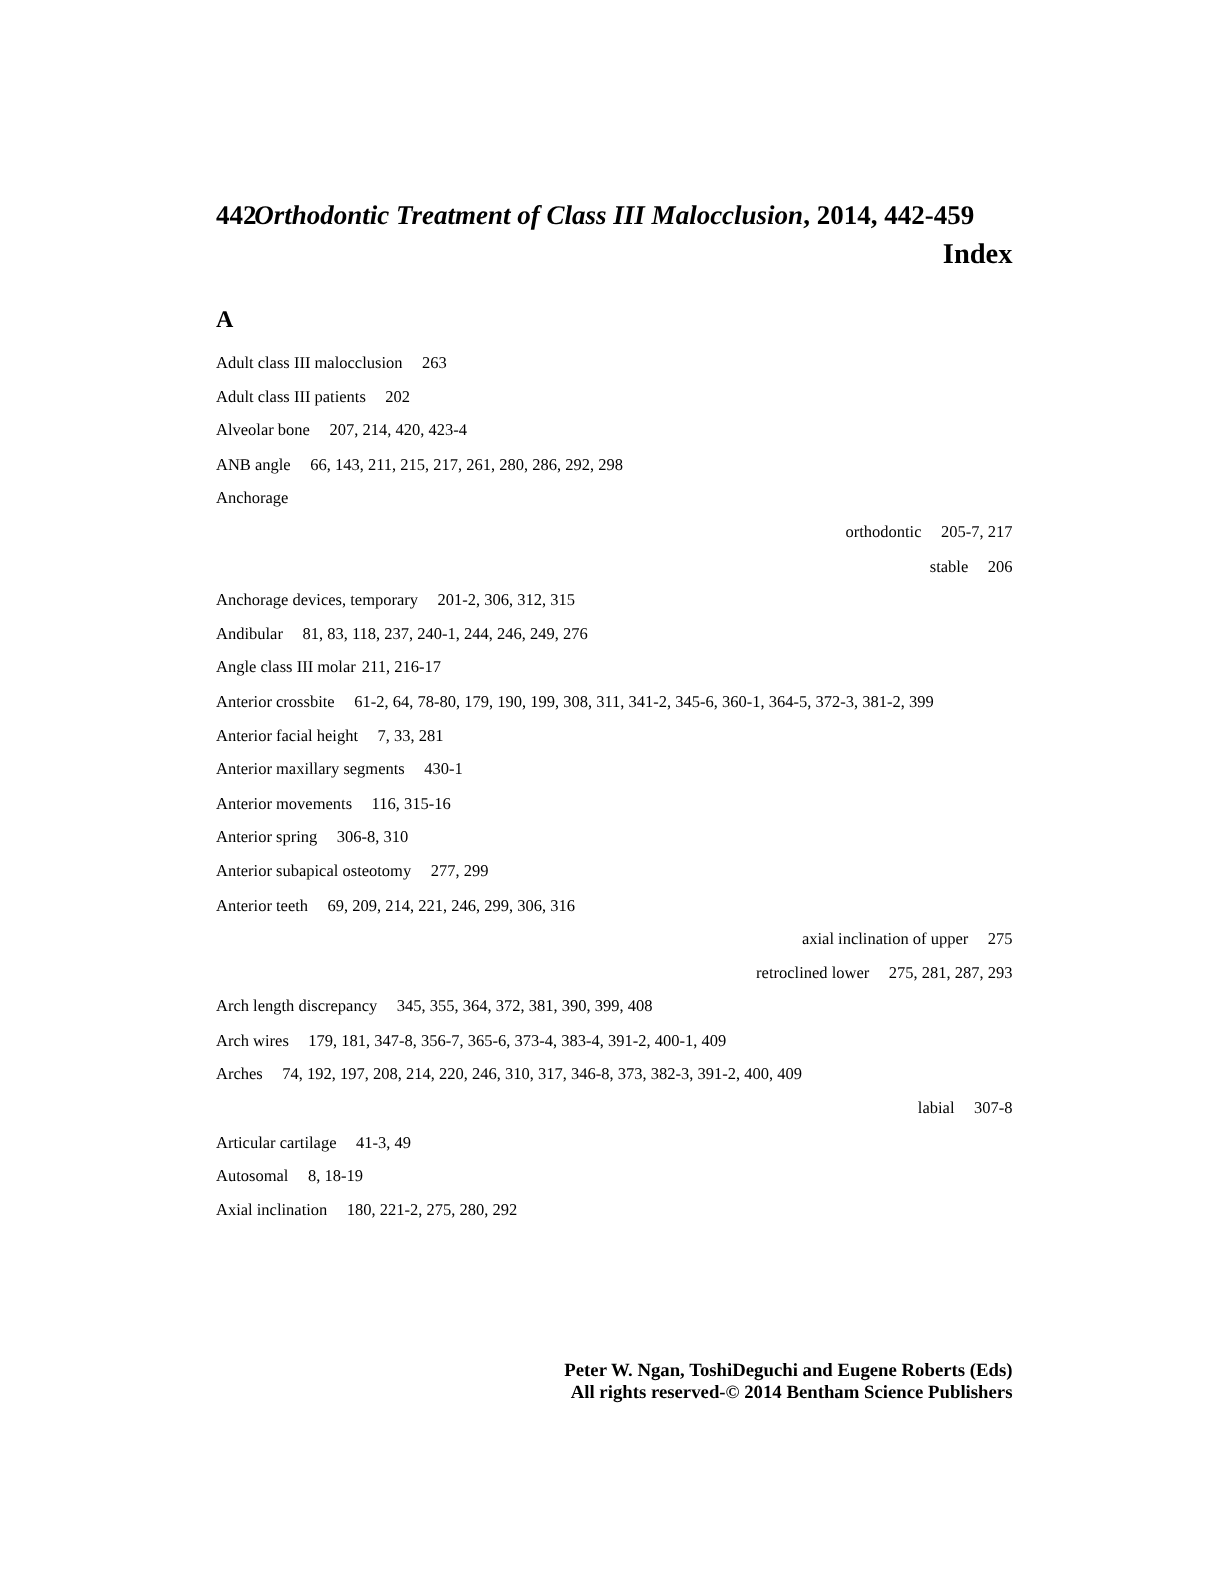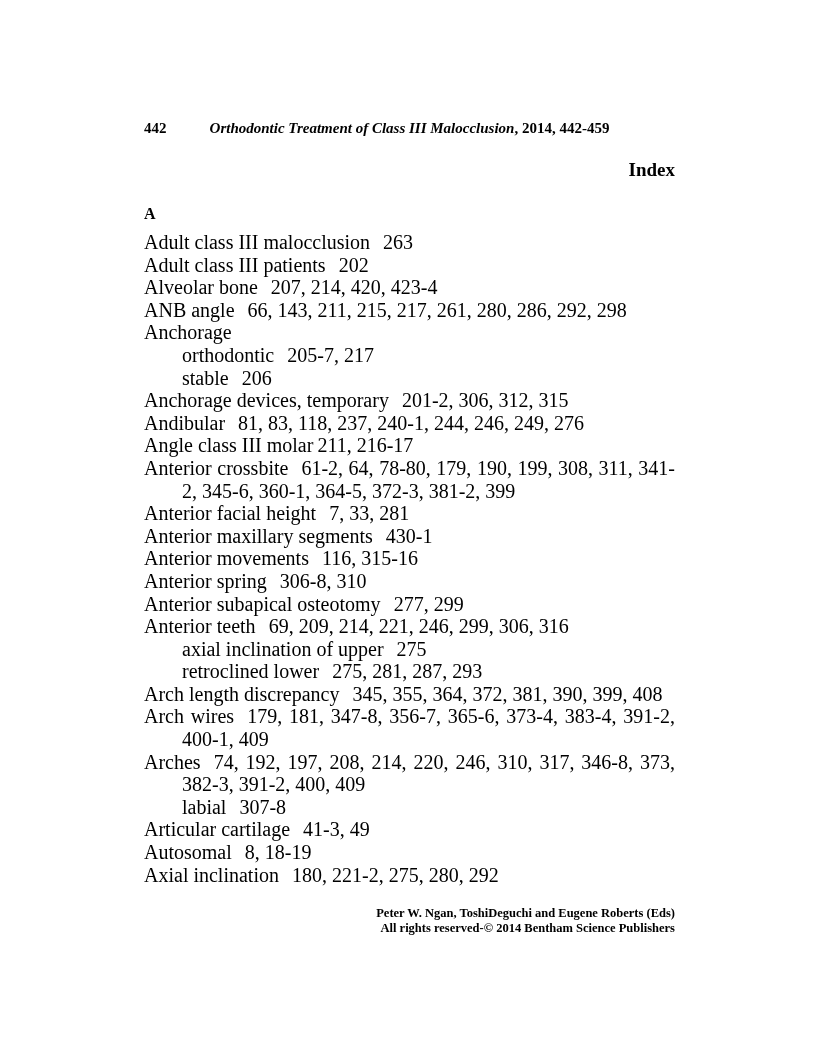--- a/index.html
+++ b/index.html
@@ -18,11 +18,11 @@
   }
   .running-header {
     position: absolute;
-    top: 120px;
+    top: 135px;
     left: 144px;
     width: 531px;
     text-align: center;
-    font-size: 15px;
+    font-size: 18px;
     line-height: 16px;
     font-weight: bold;
   }

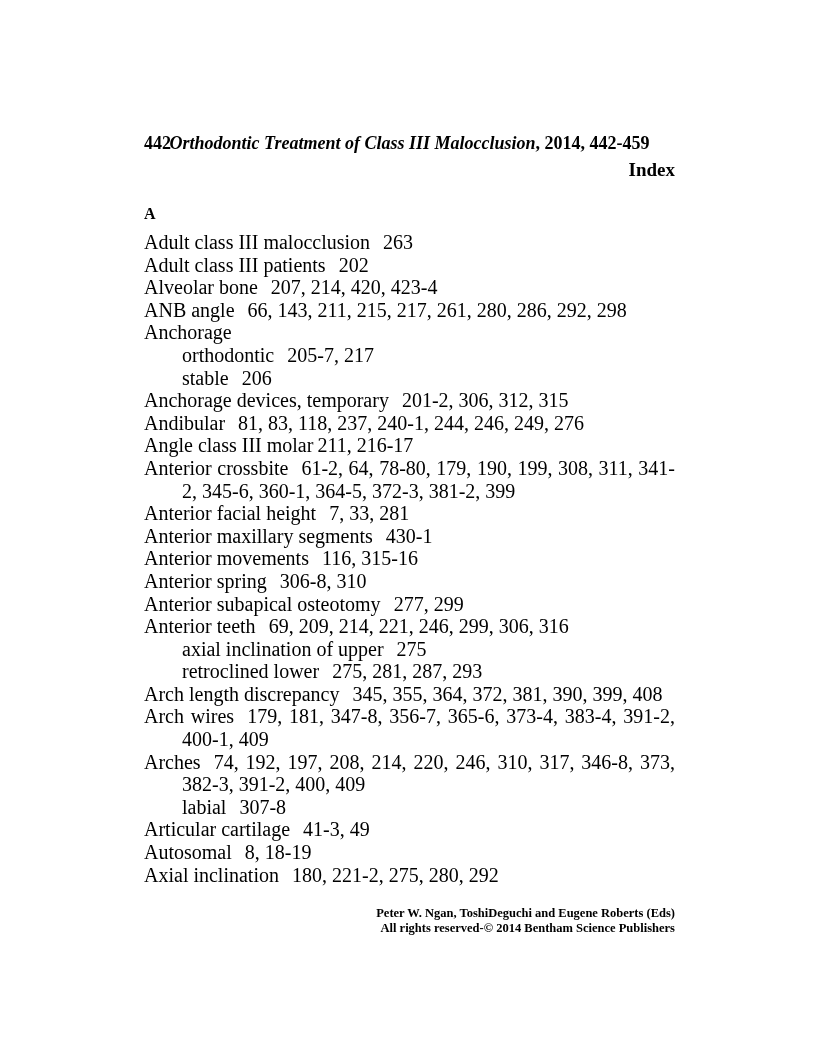--- a/index.html
+++ b/index.html
@@ -63,7 +63,7 @@
     top: 231px;
     left: 144px;
     width: 531px;
-    font-size: 20px;
+    font-size: 11px;
     line-height: 22.6px;
   }
   .entry {

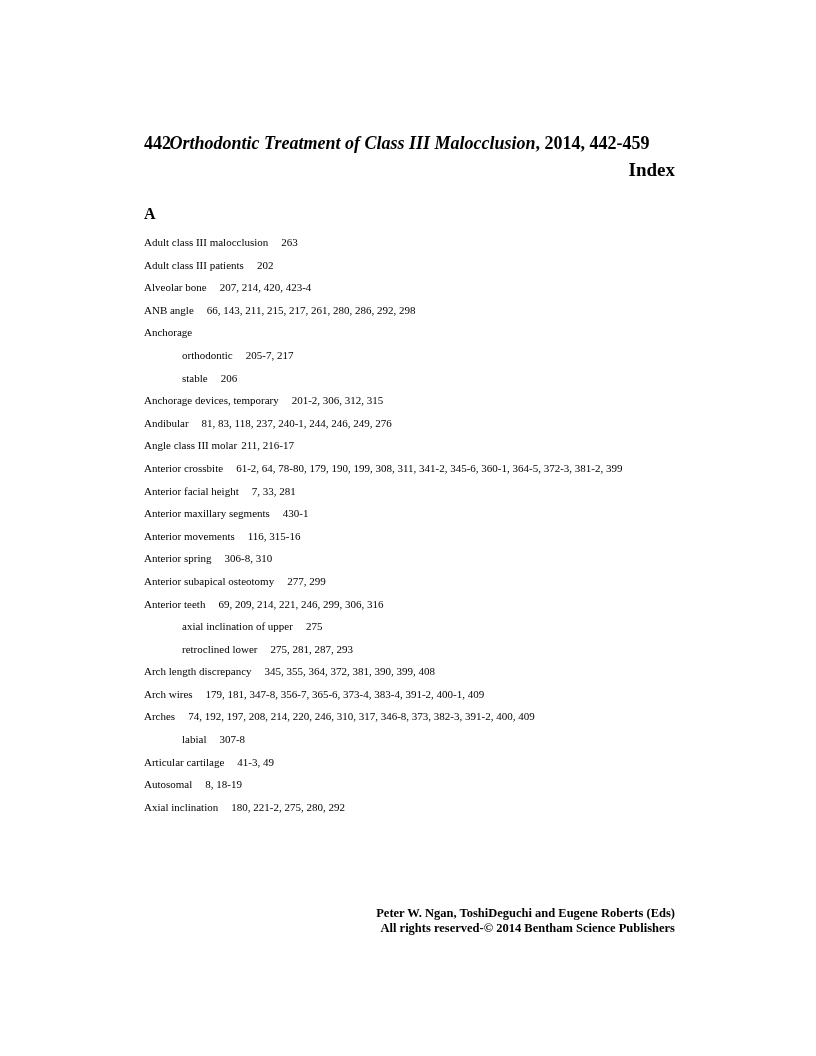--- a/index.html
+++ b/index.html
@@ -75,7 +75,7 @@
   .entry.sub {
     padding-left: 38px;
     text-indent: 0;
-    text-align: left;
+    text-align: right;
   }
   .gap {
     display: inline-block;

